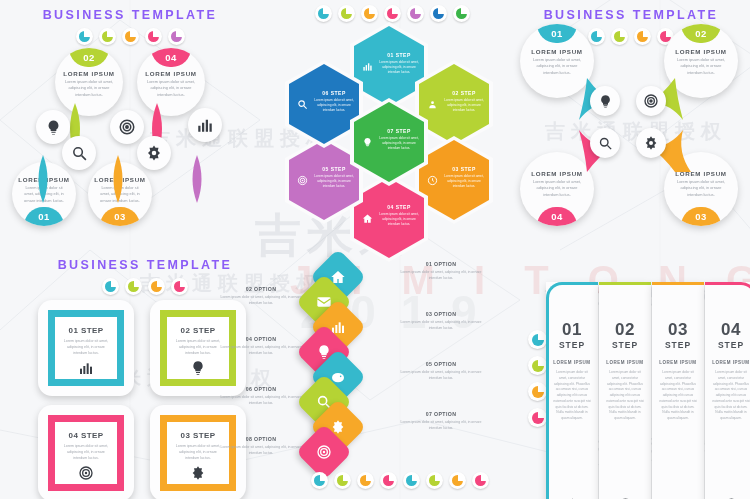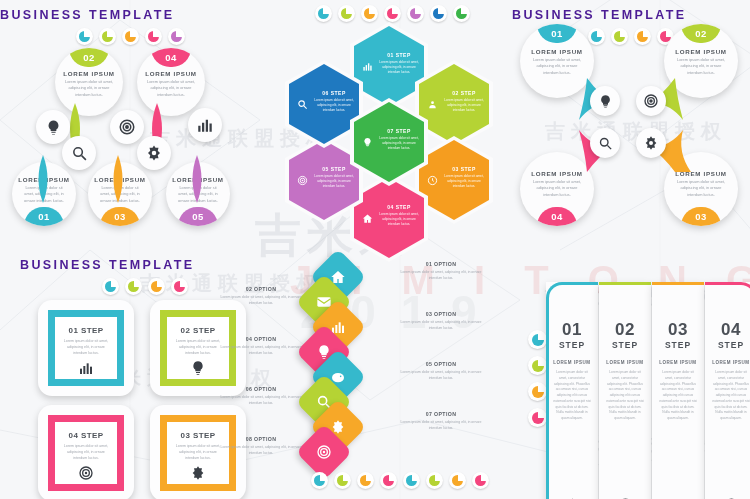--- a/index.html
+++ b/index.html
@@ -24,8 +24,8 @@
 
   .panel { position:absolute; }
 
-  .ttl { font-size:12.5px; font-weight:bold; letter-spacing:2.4px; color:#4c1d95;
-         text-align:left; white-space:nowrap; }
+  .ttl { font-size:12.5px; font-weight:bold; letter-spacing:2.4px; color:#8b5cf6;
+         text-align:center; white-space:nowrap; }
 
   
   .dots { display:flex; gap:6px; justify-content:center; }

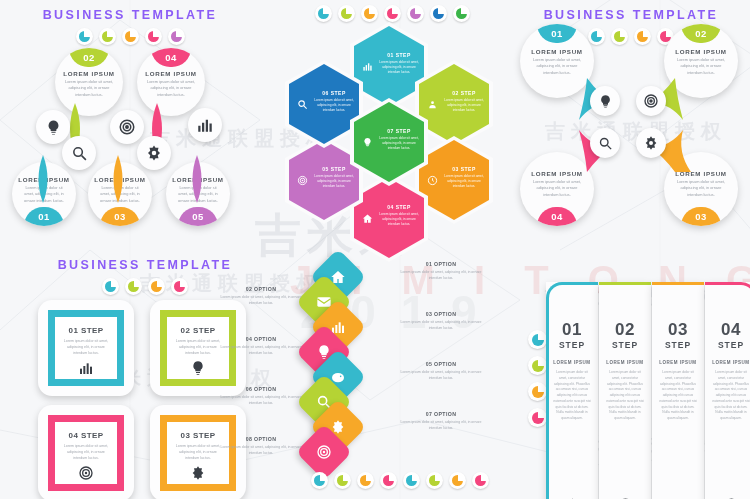--- a/index.html
+++ b/index.html
@@ -224,11 +224,6 @@
       <div class="bd">Lorem ipsum dolor sit amet, adipiscing elit, in ornare interdum luctus.</div>
       <div class="tab-bot" style="background:#f7a828;">03</div>
     </div>
-    <div class="circ" style="left:166px; top:162px; width:64px; height:64px; padding-top:14px;">
-      <div class="hd">LOREM IPSUM</div>
-      <div class="bd">Lorem ipsum dolor sit amet, adipiscing elit, in ornare interdum luctus.</div>
-      <div class="tab-bot" style="background:#c471c4;">05</div>
-    </div>
   </div>
 
   <div class="panel" style="left:272px; top:0; width:240px; height:250px;">

